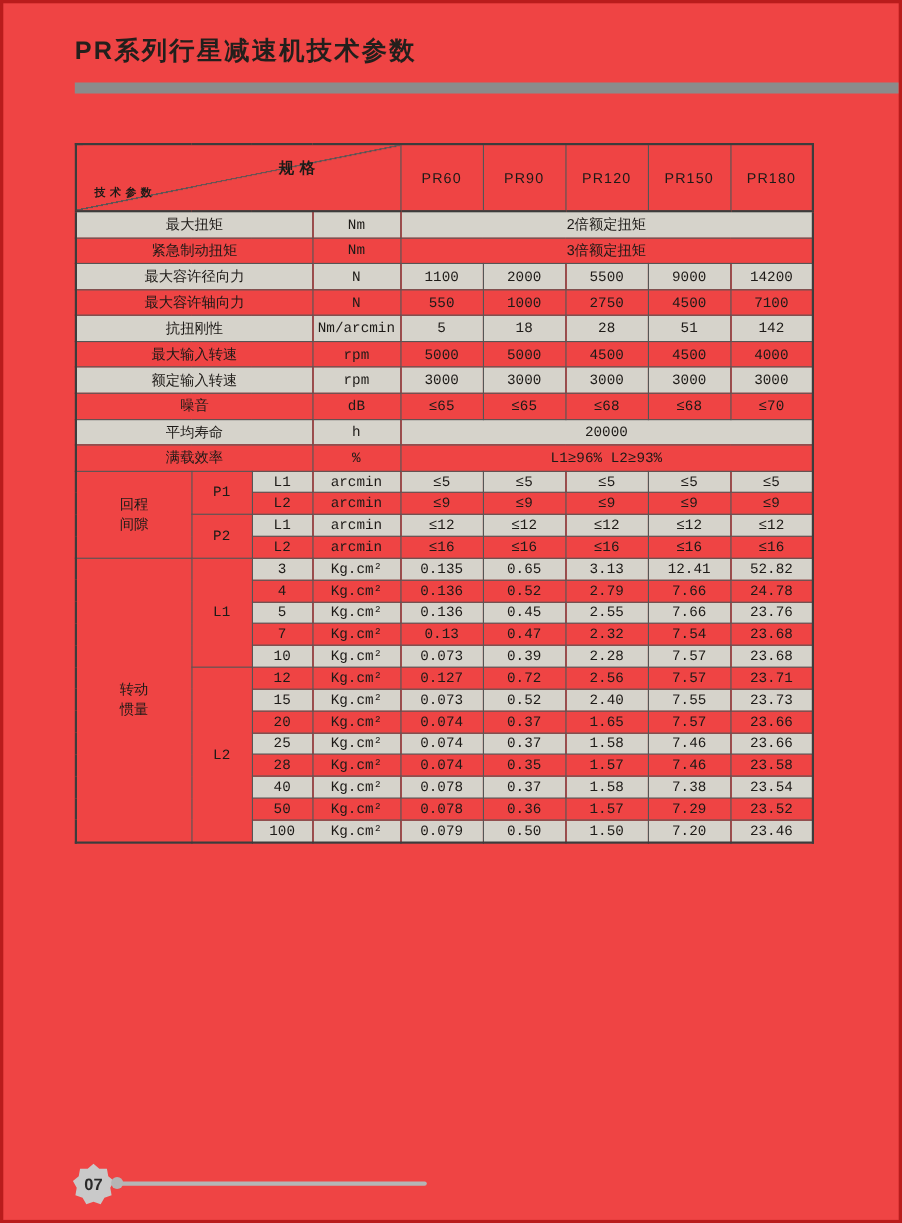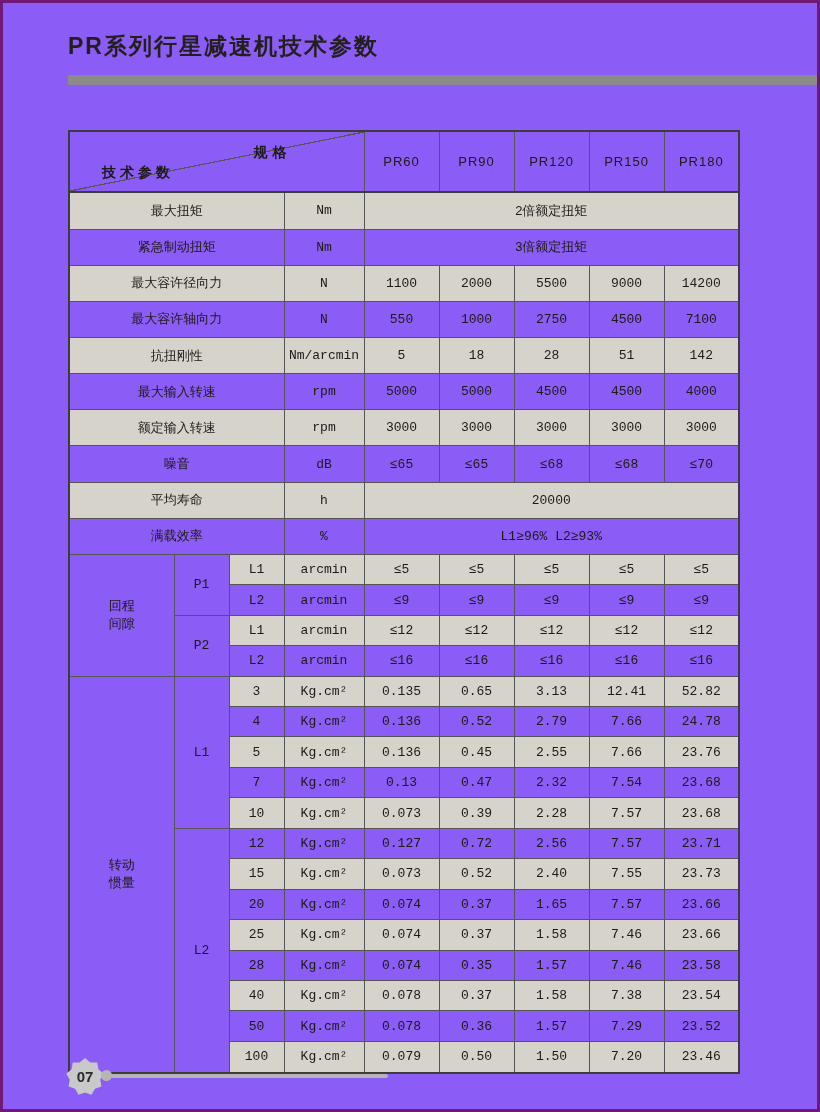--- a/index.html
+++ b/index.html
@@ -5,7 +5,7 @@
   html,body{margin:0;padding:0;background:#fff;font-family:"Liberation Sans",sans-serif;}
   .page{
     position:relative;width:820px;height:1112px;box-sizing:border-box;
-    background:#8b5cf6;border:3px solid #701a75;overflow:hidden;
+    background:#ef4444;border:3px solid #b91c1c;overflow:hidden;
   }
   .title{
     position:absolute;left:65px;top:28px;width:700px;

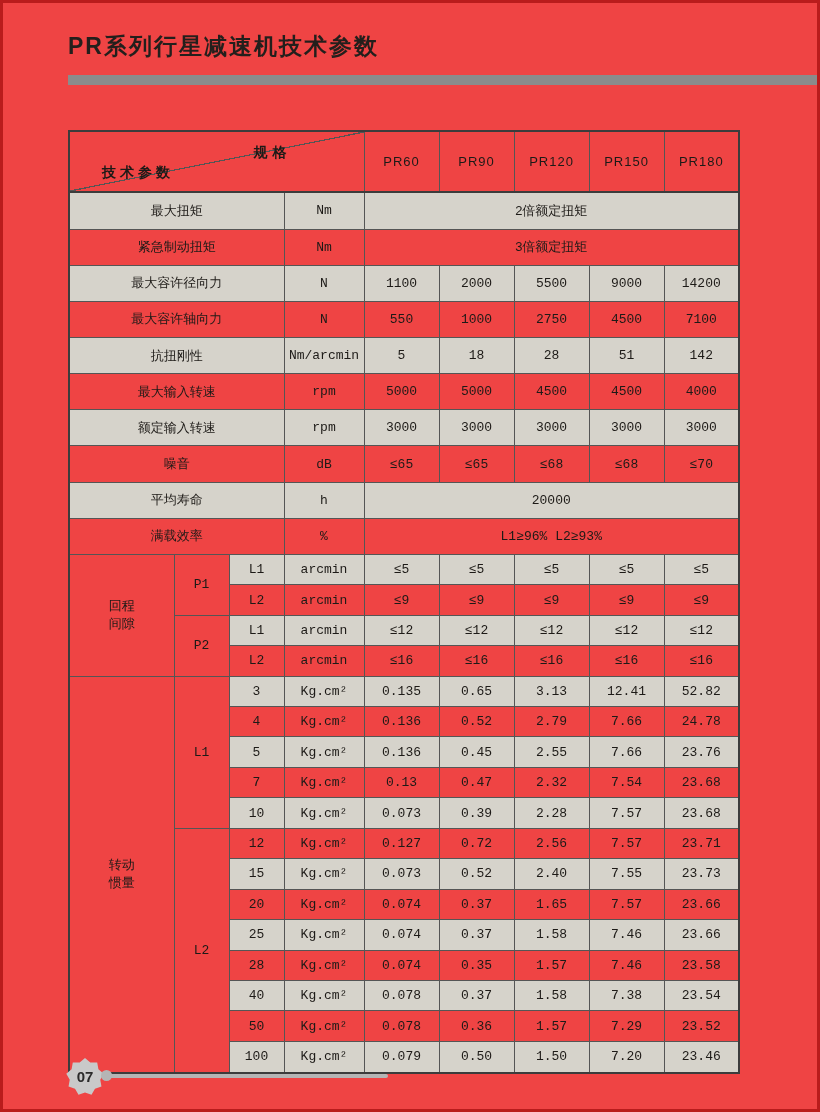--- a/index.html
+++ b/index.html
@@ -15,7 +15,7 @@
     position:absolute;left:65px;top:72px;right:0;height:10px;background:#8b8b8b;
   }
   table.spec{
-    position:absolute;left:65px;top:127px;width:670px;height:944px;
+    position:absolute;left:65px;top:127px;width:670px;height:637px;
     border-collapse:collapse;table-layout:fixed;
     border:2px solid #3c3c3c;
   }

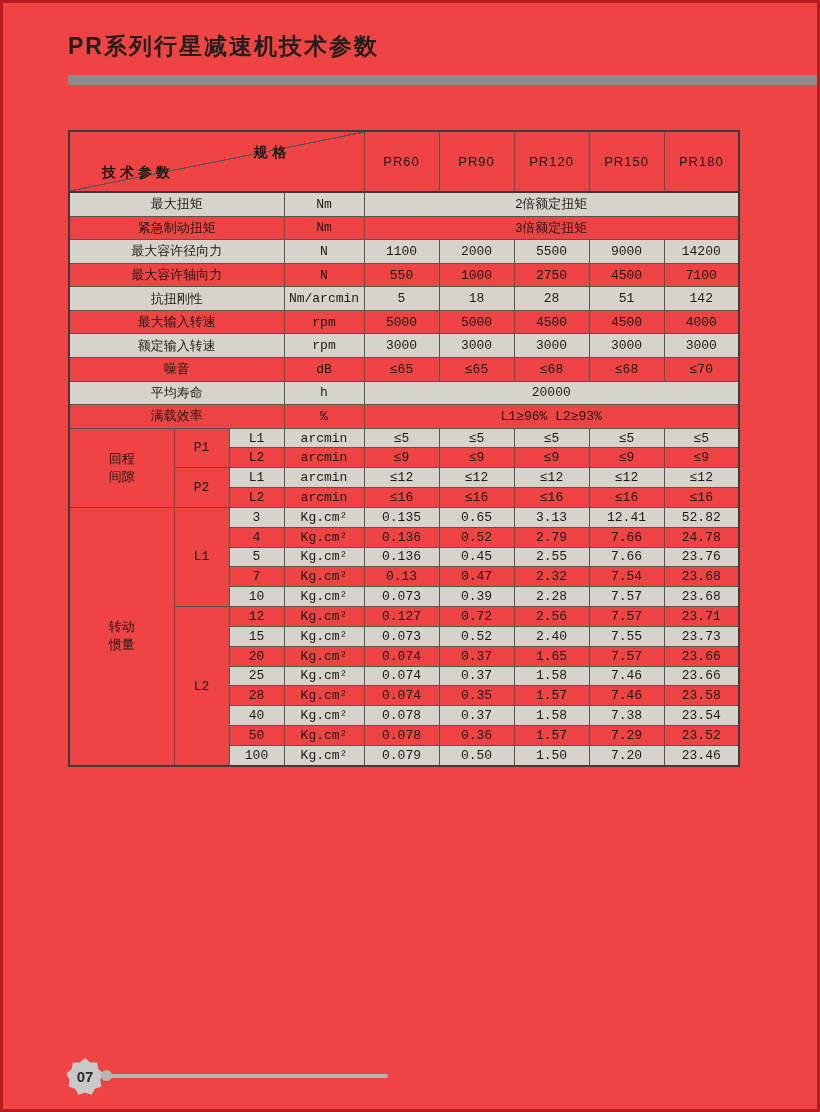--- a/index.html
+++ b/index.html
@@ -36,7 +36,7 @@
     position:absolute;right:72px;top:12px;font-weight:bold;letter-spacing:5px;font-size:14px;color:#1d1a17;
   }
   .diag .corner-bottom{
-    position:absolute;left:32px;bottom:9px;font-weight:bold;letter-spacing:4px;font-size:14px;color:#1d1a17;
+    position:absolute;left:16px;bottom:9px;font-weight:bold;letter-spacing:4px;font-size:10px;color:#1d1a17;
   }
   .footer{position:absolute;left:0;top:1052px;width:820px;height:44px;}
   .gear{position:absolute;left:62px;top:2px;width:40px;height:40px;}

